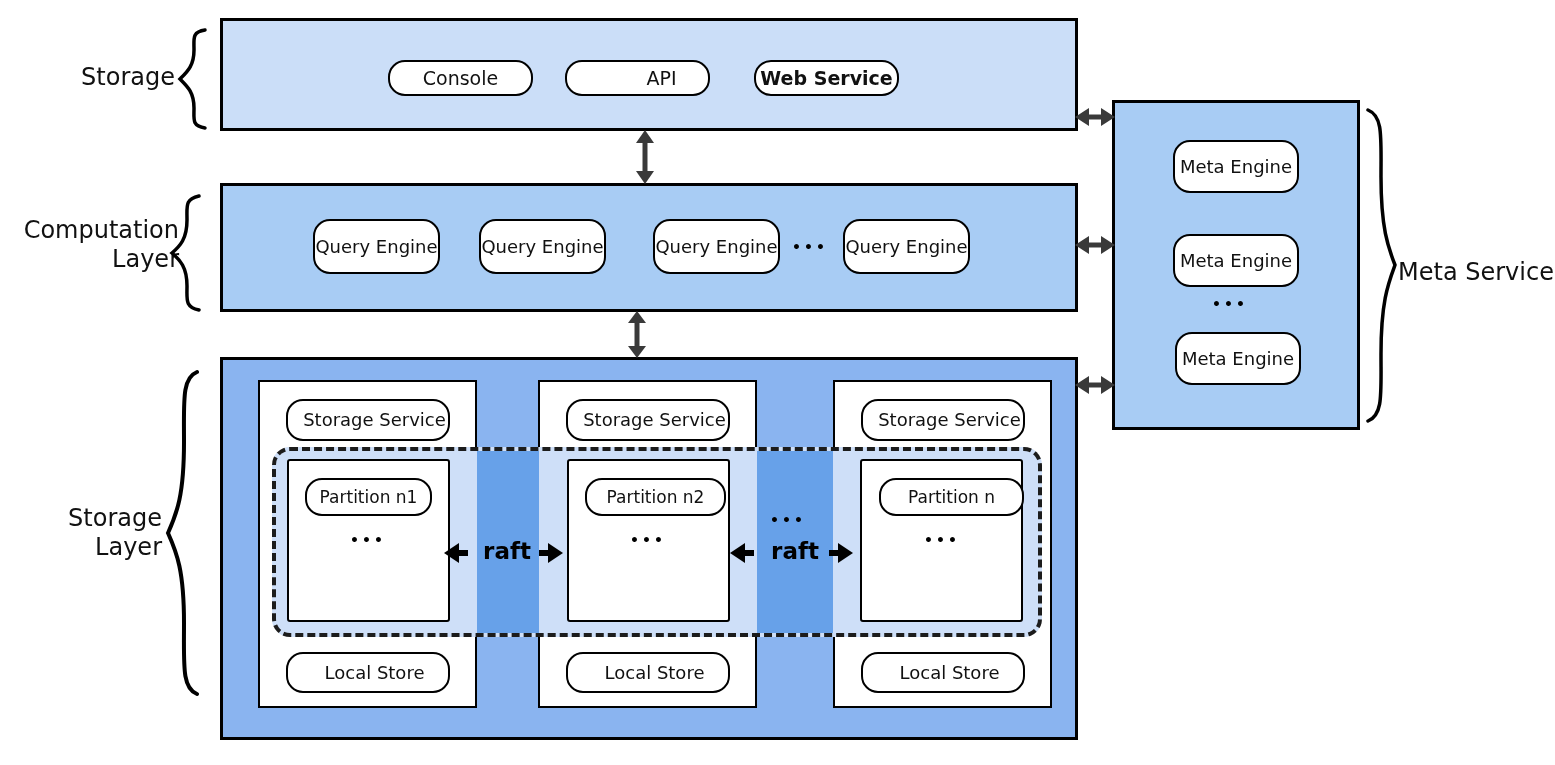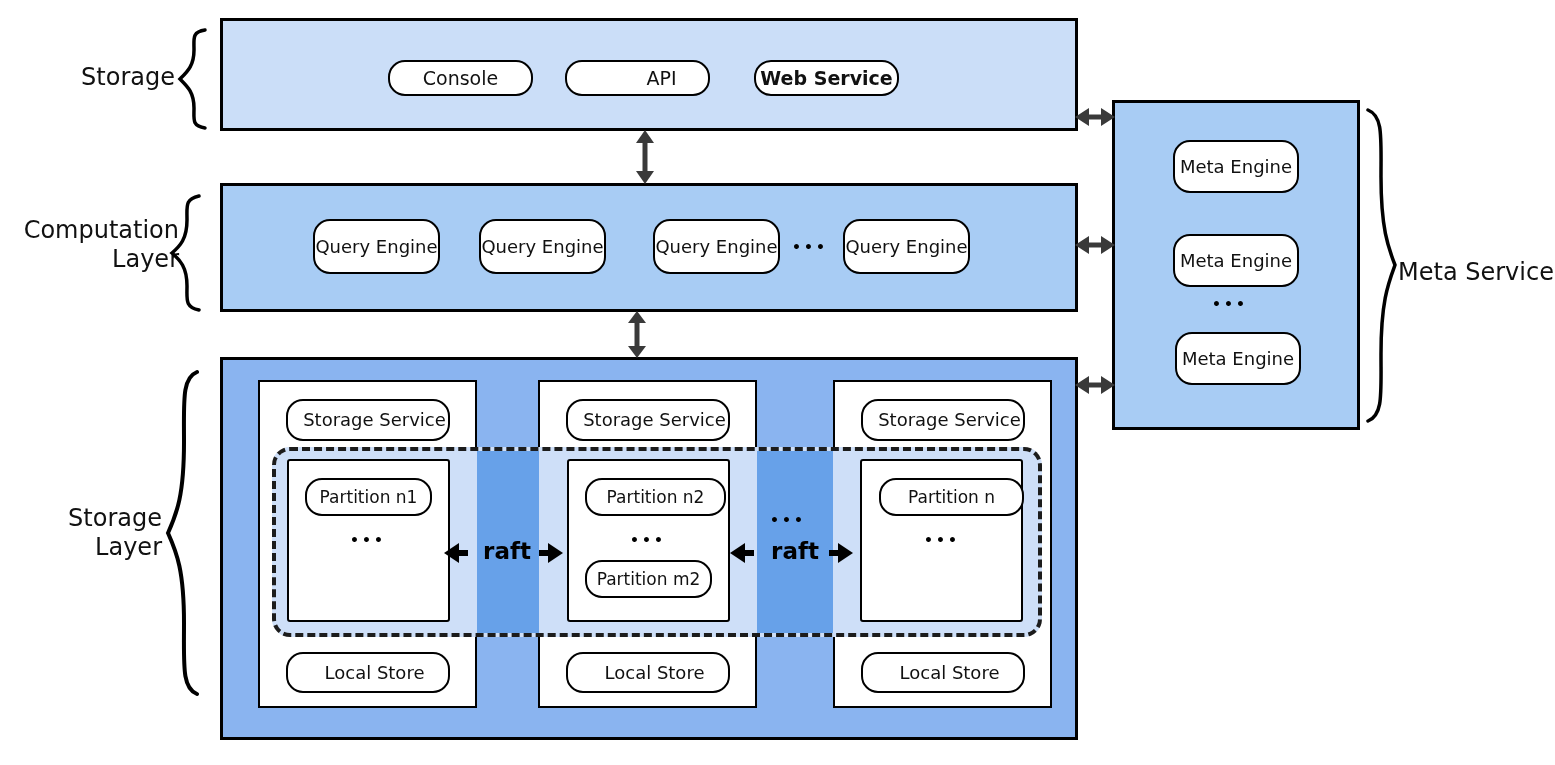--- a/index.html
+++ b/index.html
@@ -149,7 +149,6 @@
   <div class="abs inner-rect" style="left:567px;top:459px;width:163px;height:163px;"></div>
   <div class="abs chip z4" style="left:585px;top:478px;width:141px;height:38px;font-size:17px;">Partition n2</div>
   <div class="abs dots" style="left:623px;top:532px;width:50px;">•••</div>
-  <div class="abs chip z4" style="left:585px;top:560px;width:127px;height:38px;font-size:17px;">Partition m2</div>
   <div class="abs chip z3" style="left:566px;top:652px;width:164px;height:41px;">Local Store</div>
 
   <div class="abs dots" style="left:763px;top:512px;width:50px;">•••</div>

